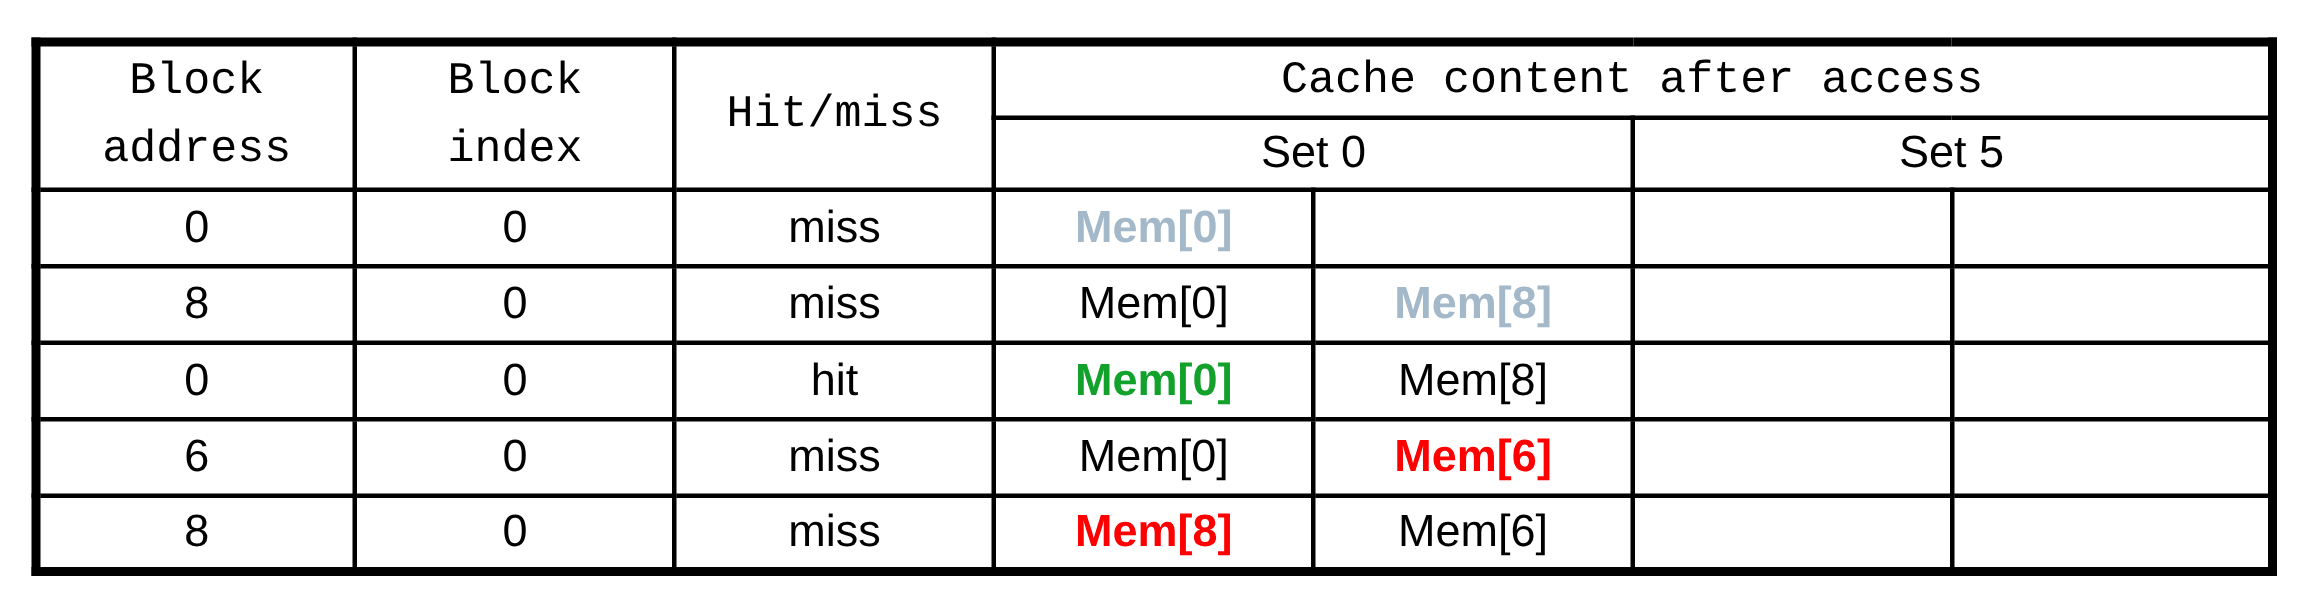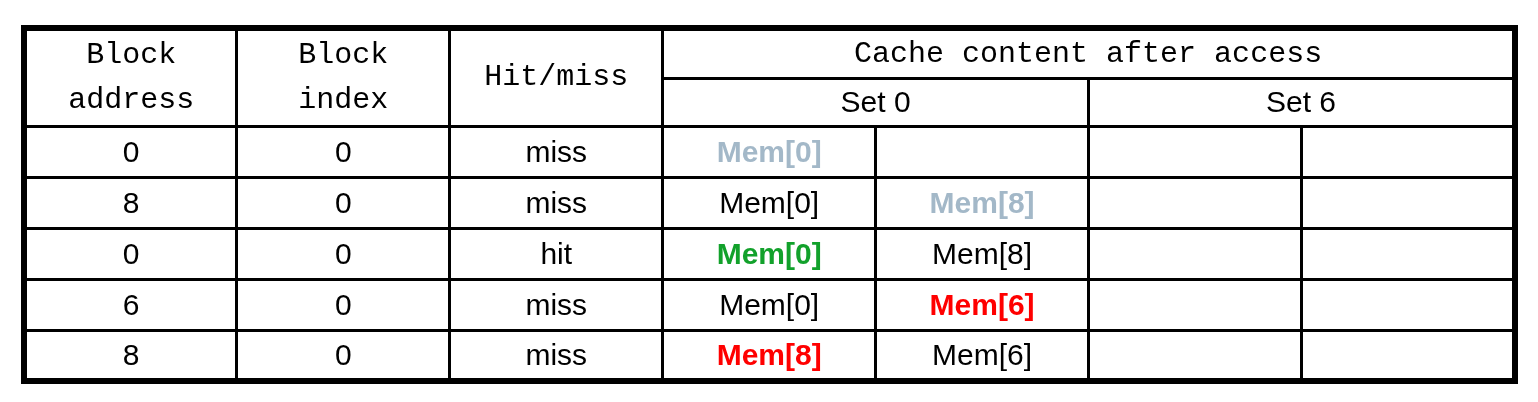--- a/index.html
+++ b/index.html
@@ -74,7 +74,7 @@
       </tr>
       <tr class="hdr-row-2">
         <th colspan="2">Set 0</th>
-        <th colspan="2">Set 6</th>
+        <th colspan="2">Set 5</th>
       </tr>
     </thead>
     <tbody>

